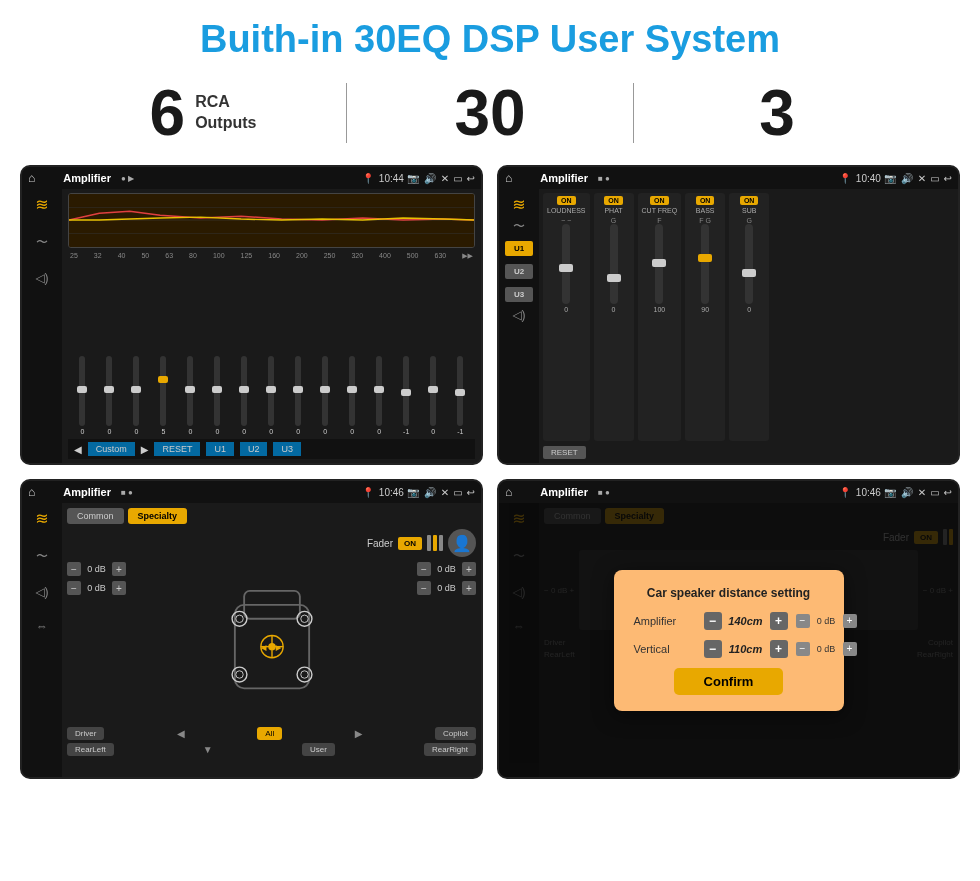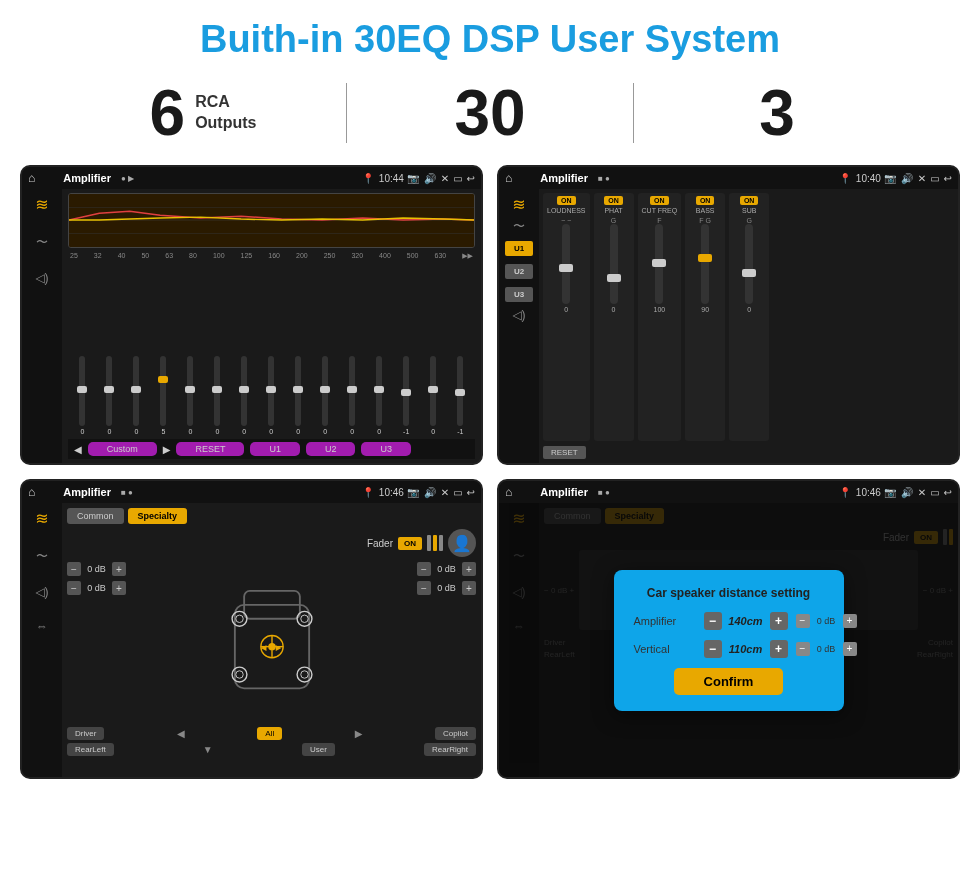--- a/index.html
+++ b/index.html
@@ -217,11 +217,11 @@
     }
 
     .eq-bottom-bar .btn {
-      background: #a21caf;
+      background: #0369a1;
       color: #ccc;
       font-size: 9px;
-      padding: 2px 19px;
-      border-radius: 5px;
+      padding: 2px 8px;
+      border-radius: 0;
       border: none;
     }
 

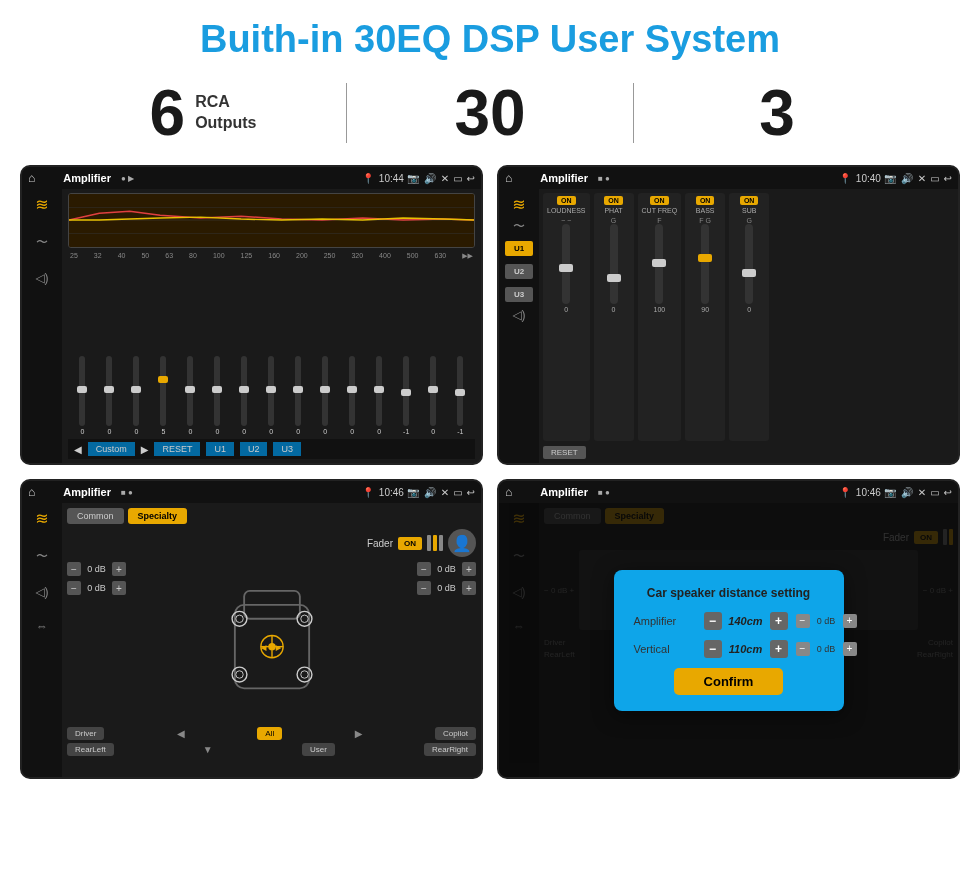--- a/index.html
+++ b/index.html
@@ -486,7 +486,7 @@
     }
 
     .dialog-box {
-      background: #0ea5e9;
+      background: #fdba74;
       border-radius: 8px;
       padding: 16px 20px;
       width: 230px;

